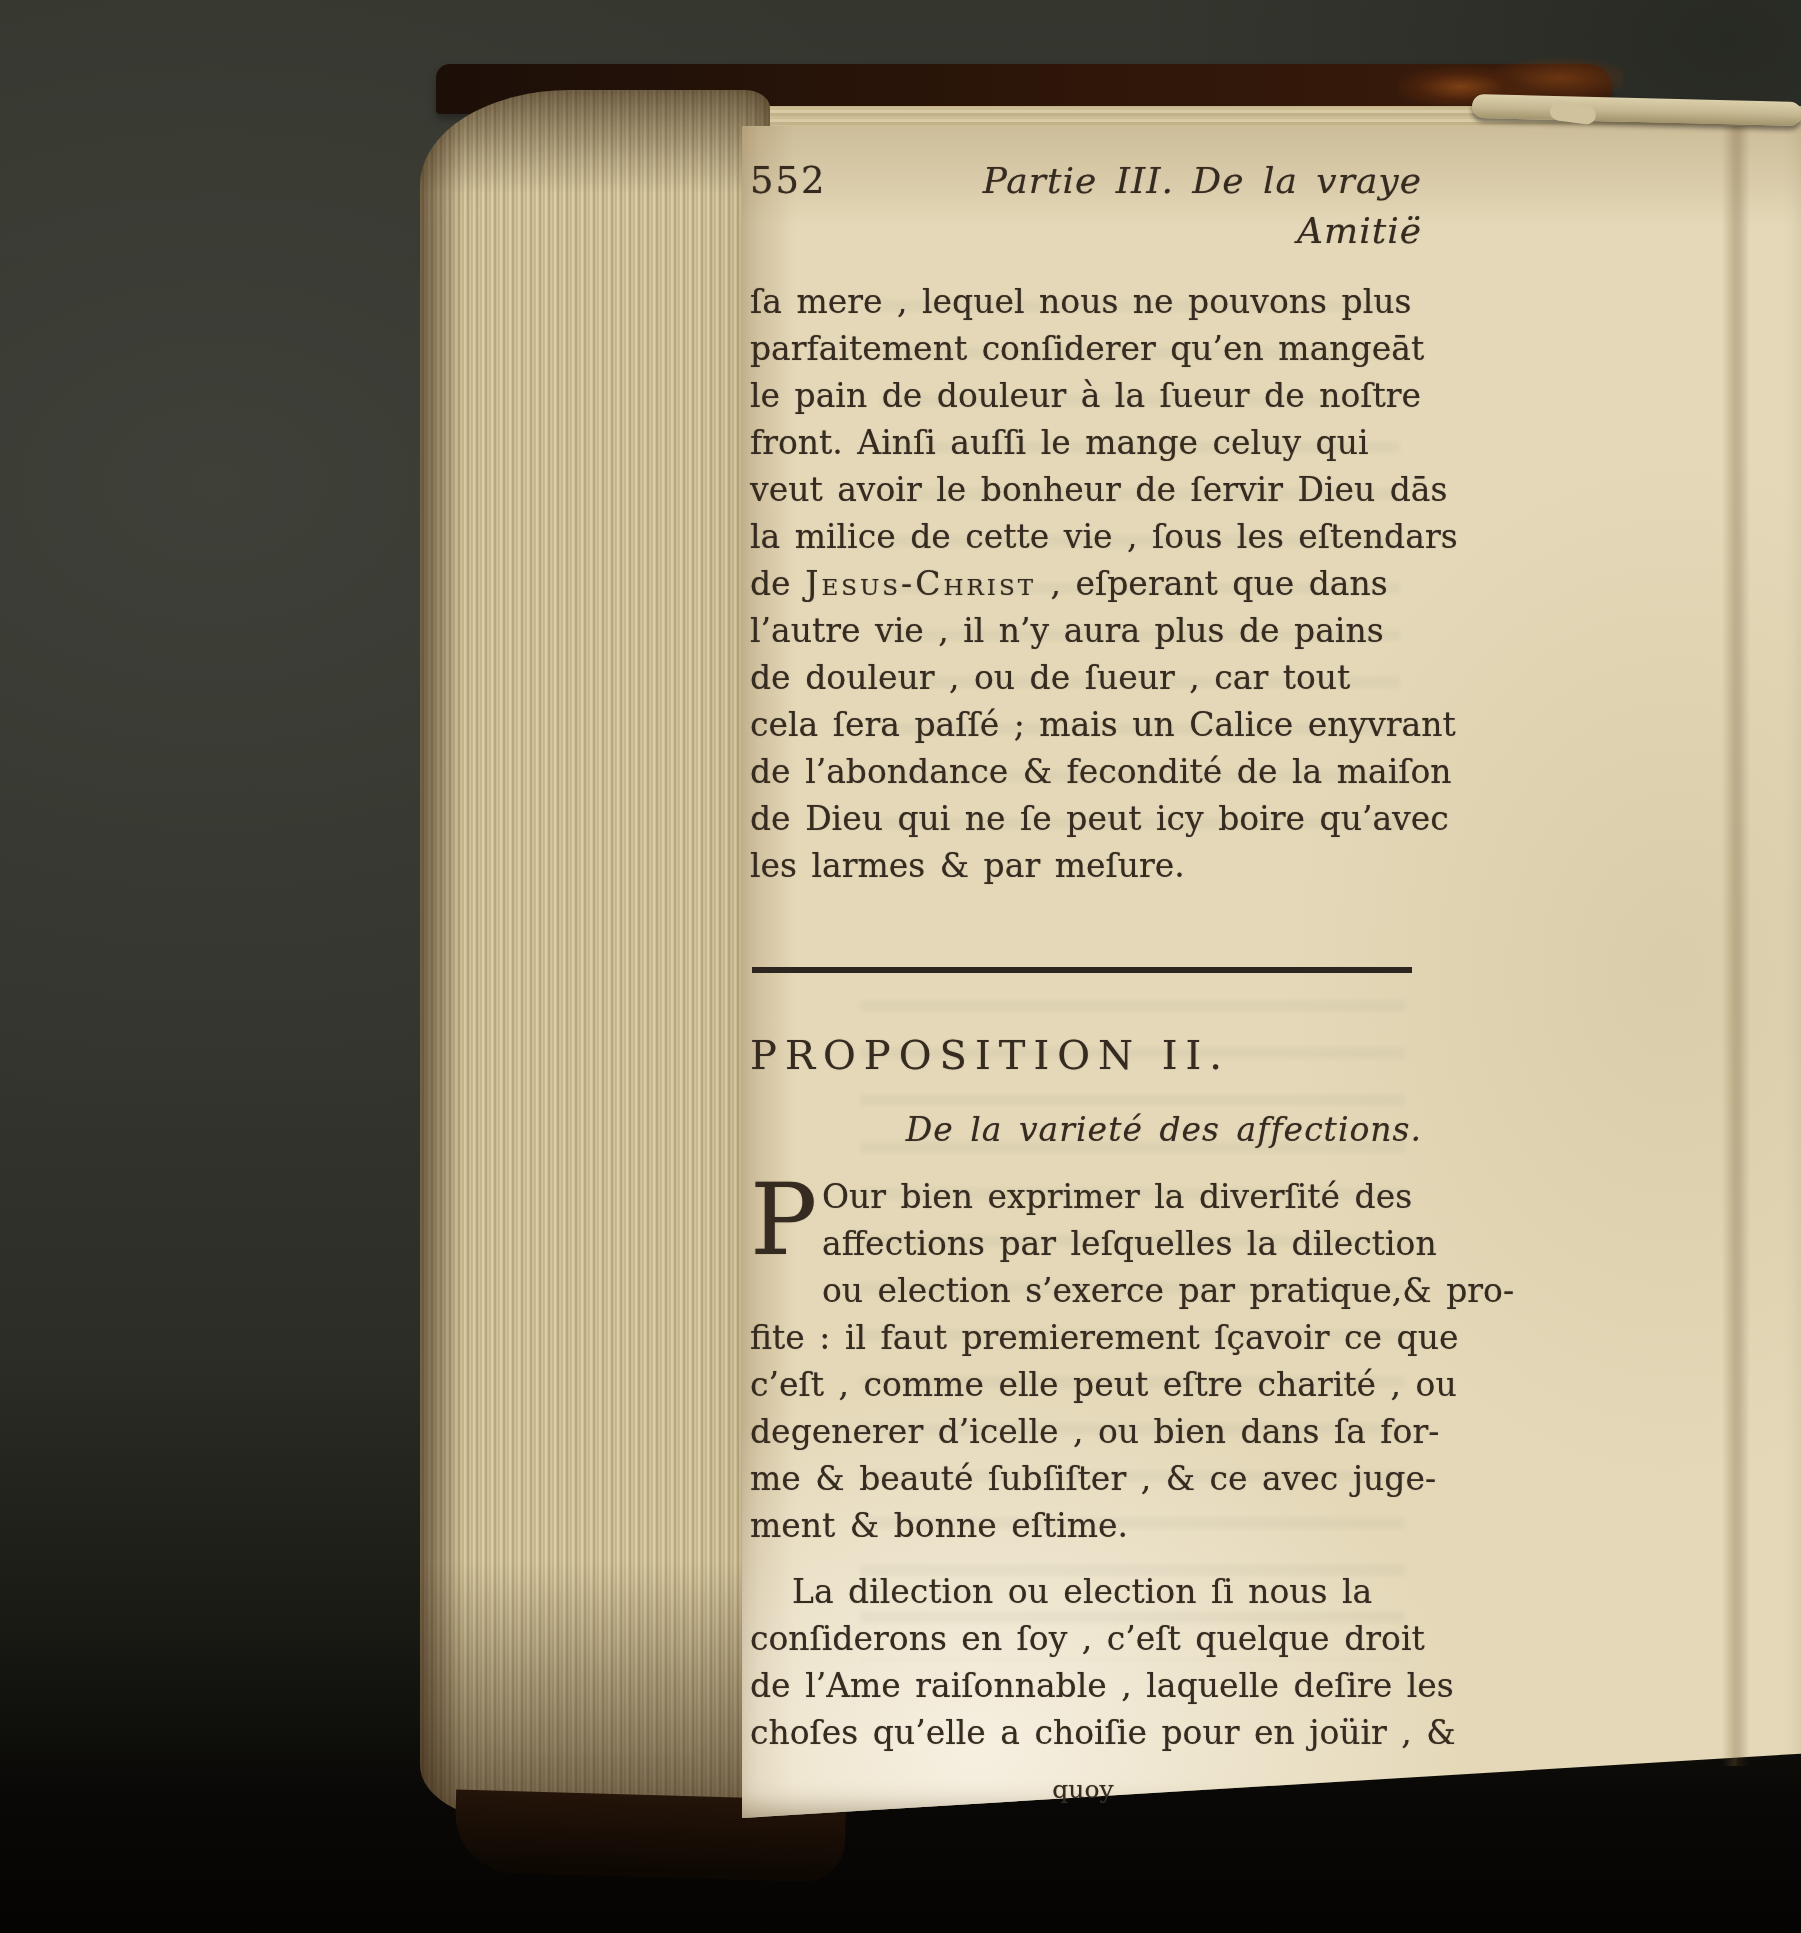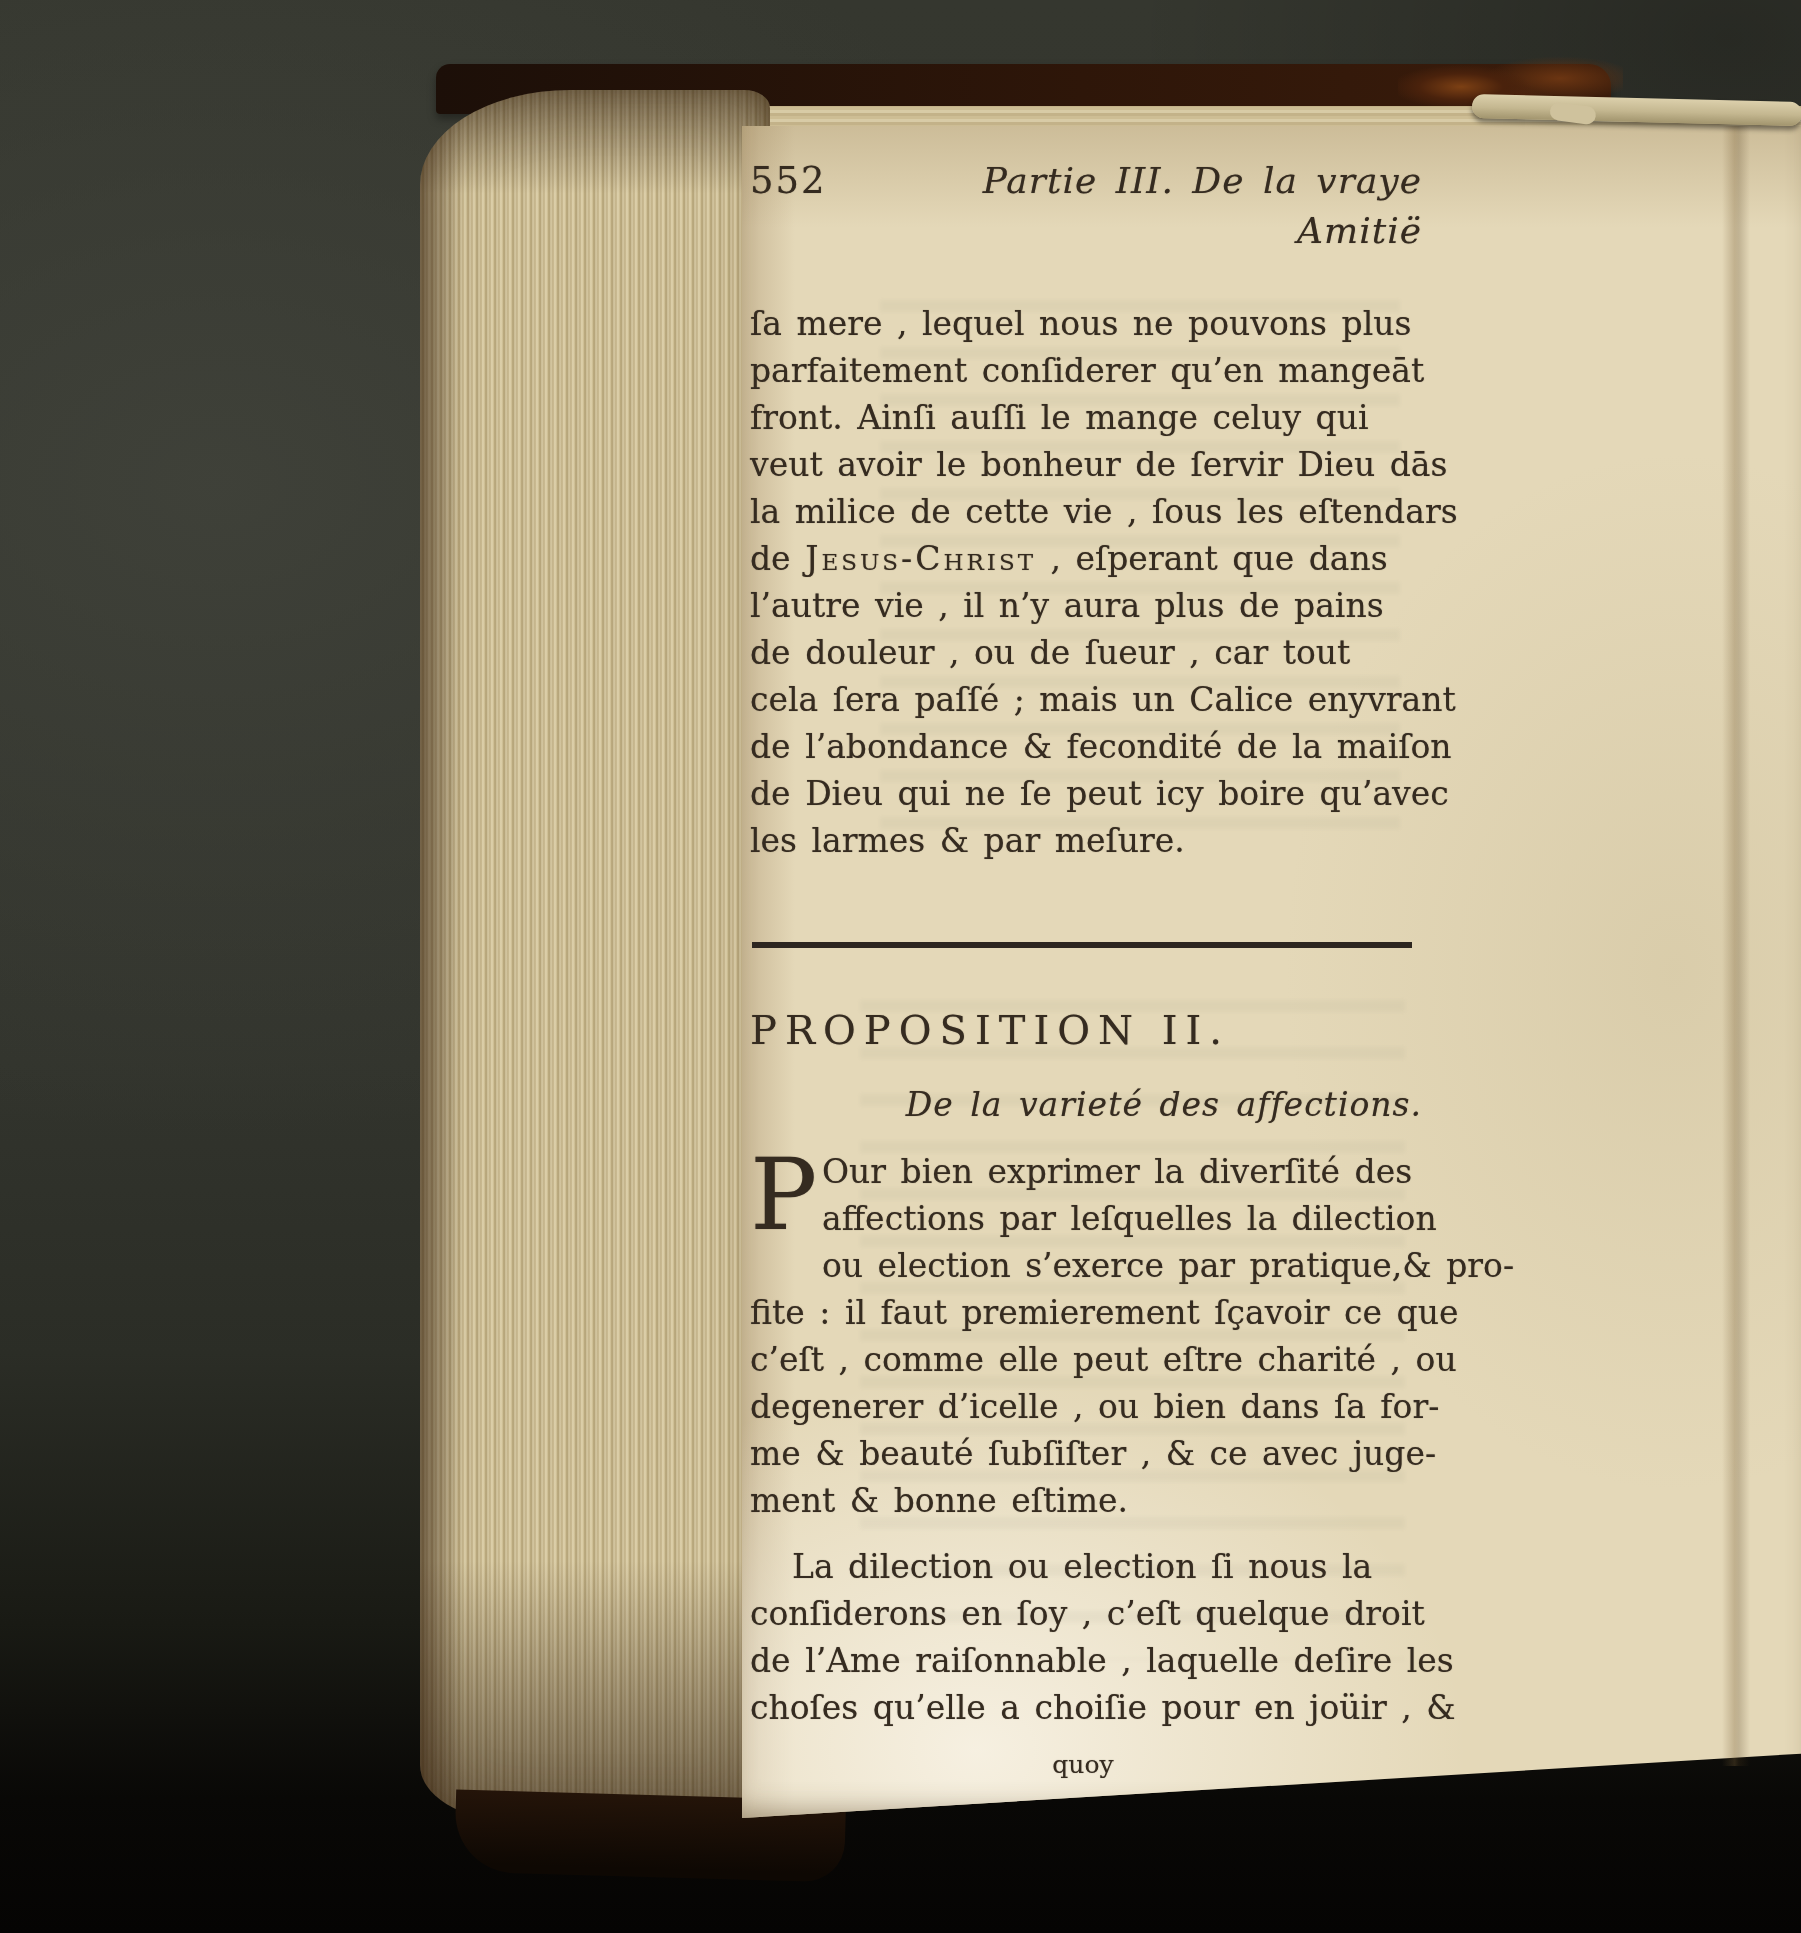--- a/index.html
+++ b/index.html
@@ -87,7 +87,7 @@
   .pagenum { font-size:37px; letter-spacing:2px; }
   .running-title { font-style:italic; font-size:36px; margin-left:58px; word-spacing:6px; letter-spacing:1px;text-align:right; }
   .para  { }
-  .para1 { margin-top:44px; }
+  .para1 { margin-top:22px; }
   .line  { font-size:33px; line-height:47px; white-space:nowrap; word-spacing:4px; }
   .jc    { font-variant:small-caps; letter-spacing:3px; }
   .rule  { margin-top:78px; margin-left:2px; width:660px; height:6px; background:#2d2620; }

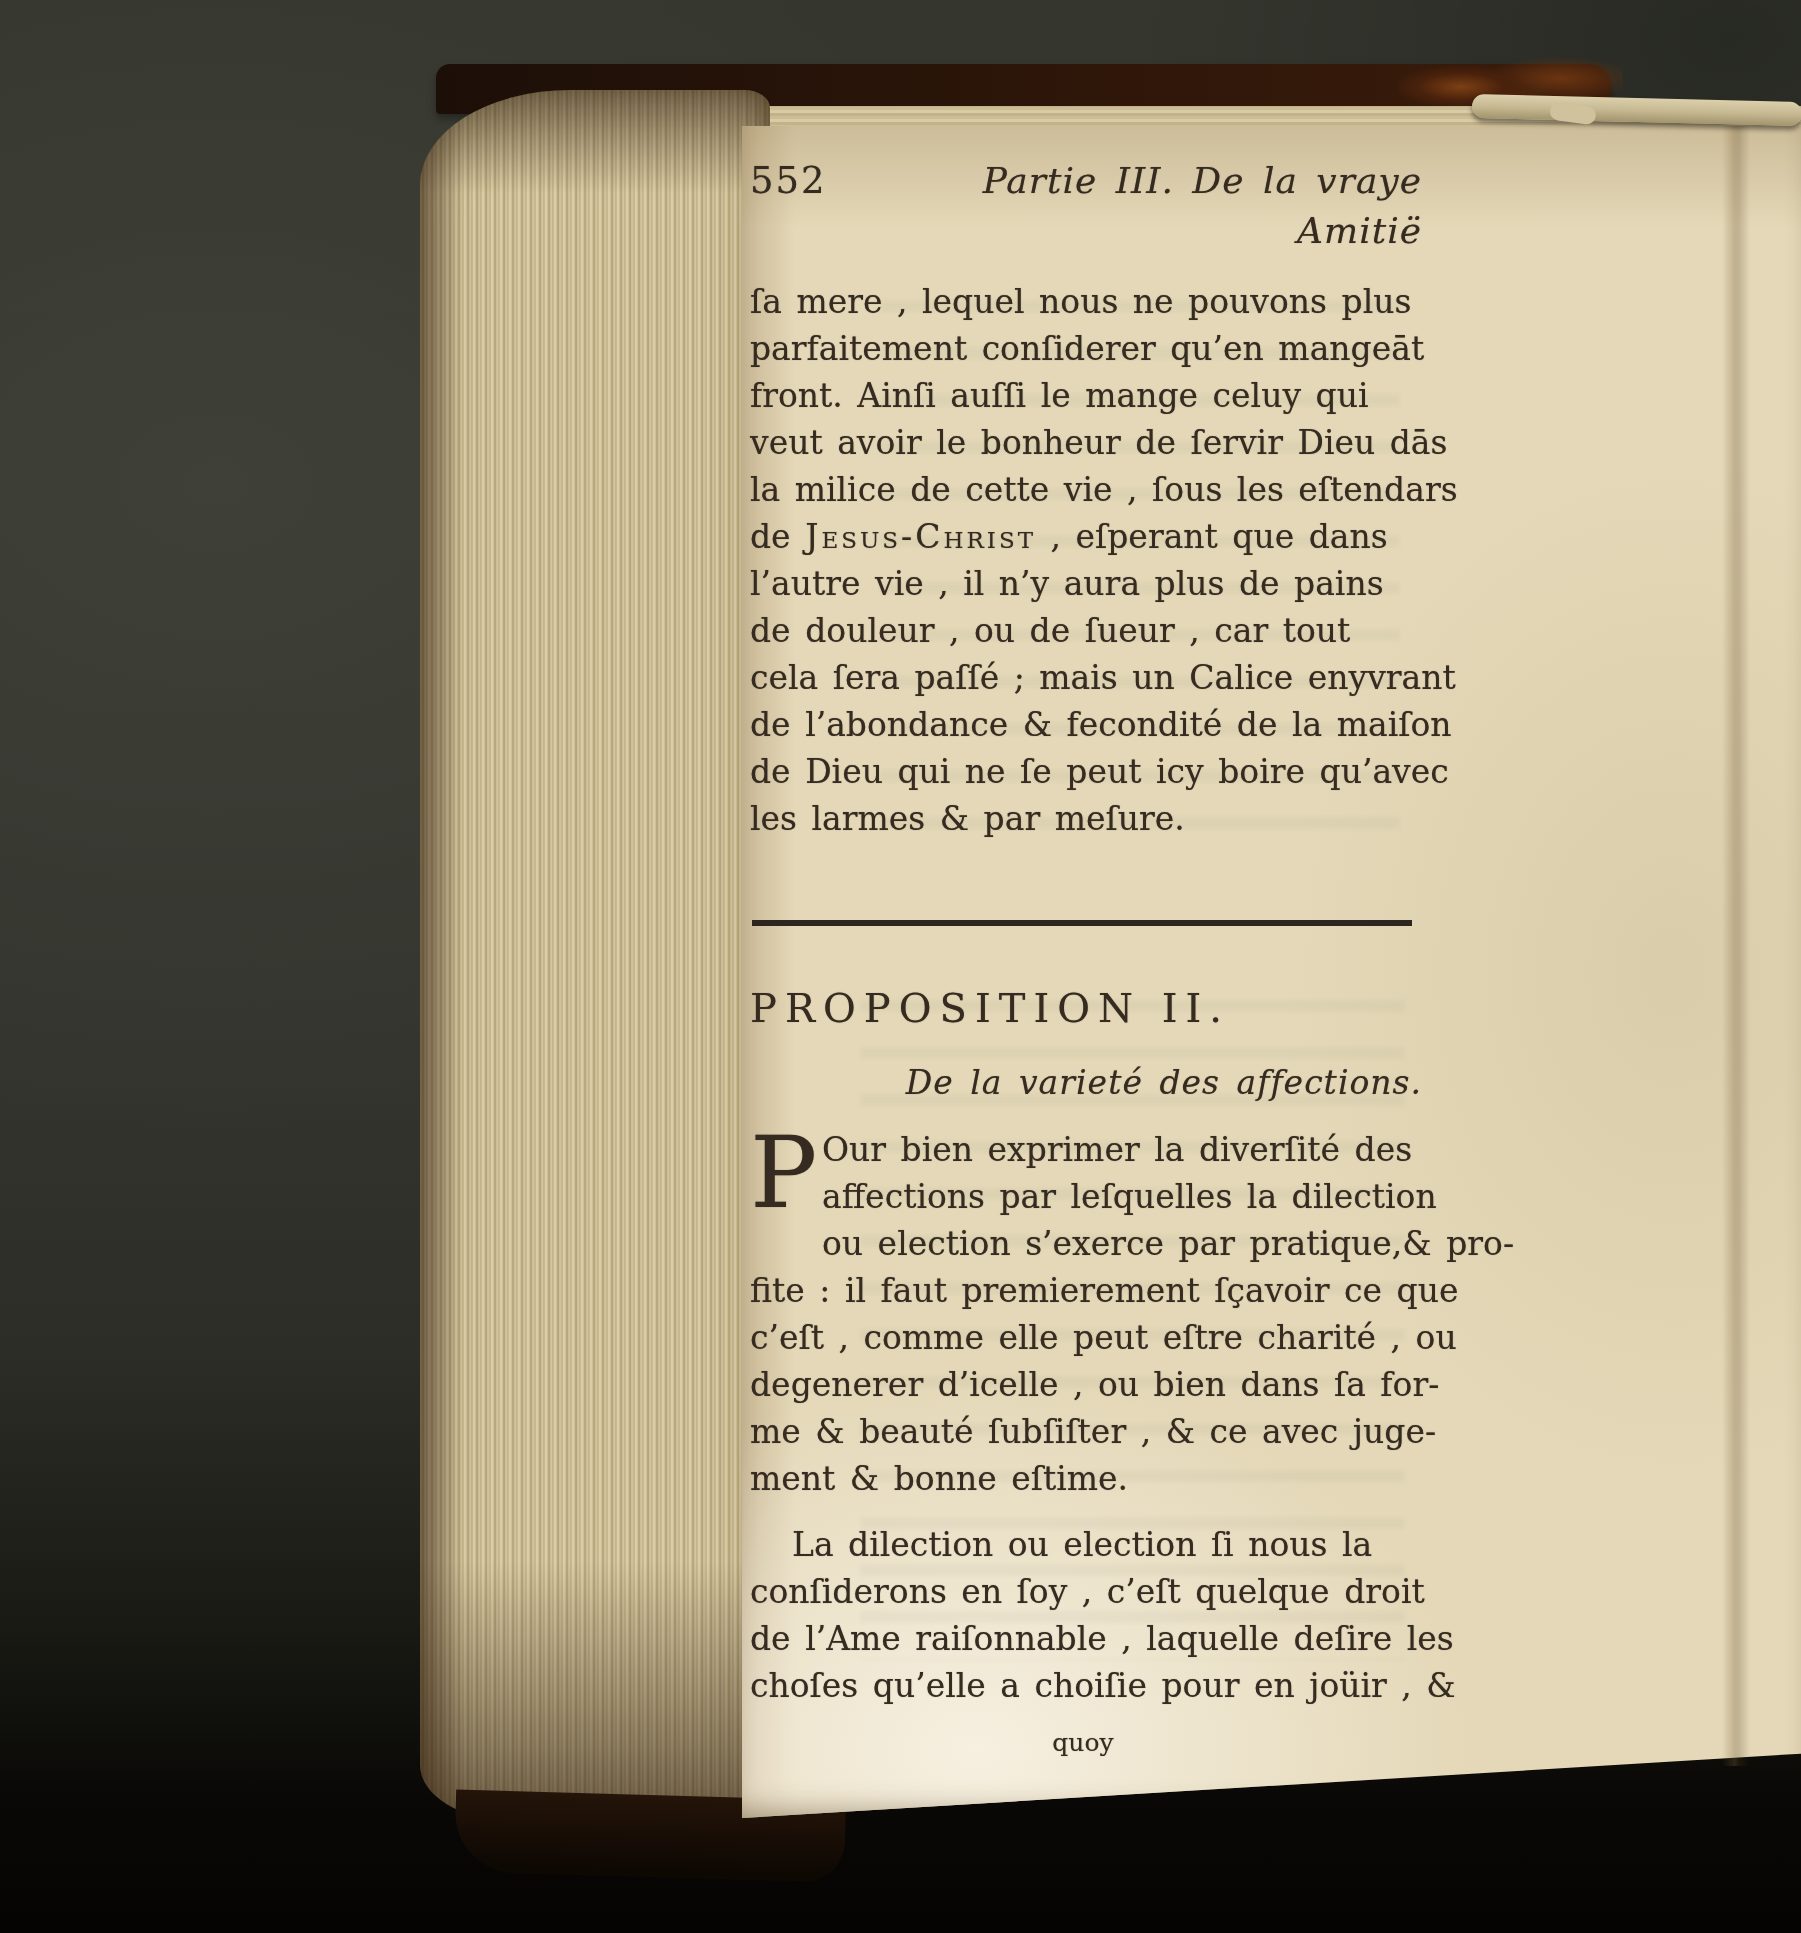--- a/index.html
+++ b/index.html
@@ -124,6 +124,7 @@
     <div class="para para1">
       <div class="line">ſa mere , lequel nous ne pouvons plus</div>
       <div class="line">parfaitement conſiderer qu’en mangeāt</div>
+      <div class="line">le pain de douleur à la ſueur de noſtre</div>
       <div class="line">front. Ainſi auſſi le mange celuy qui</div>
       <div class="line">veut avoir le bonheur de ſervir Dieu dās</div>
       <div class="line">la milice de cette vie , ſous les eſtendars</div>

